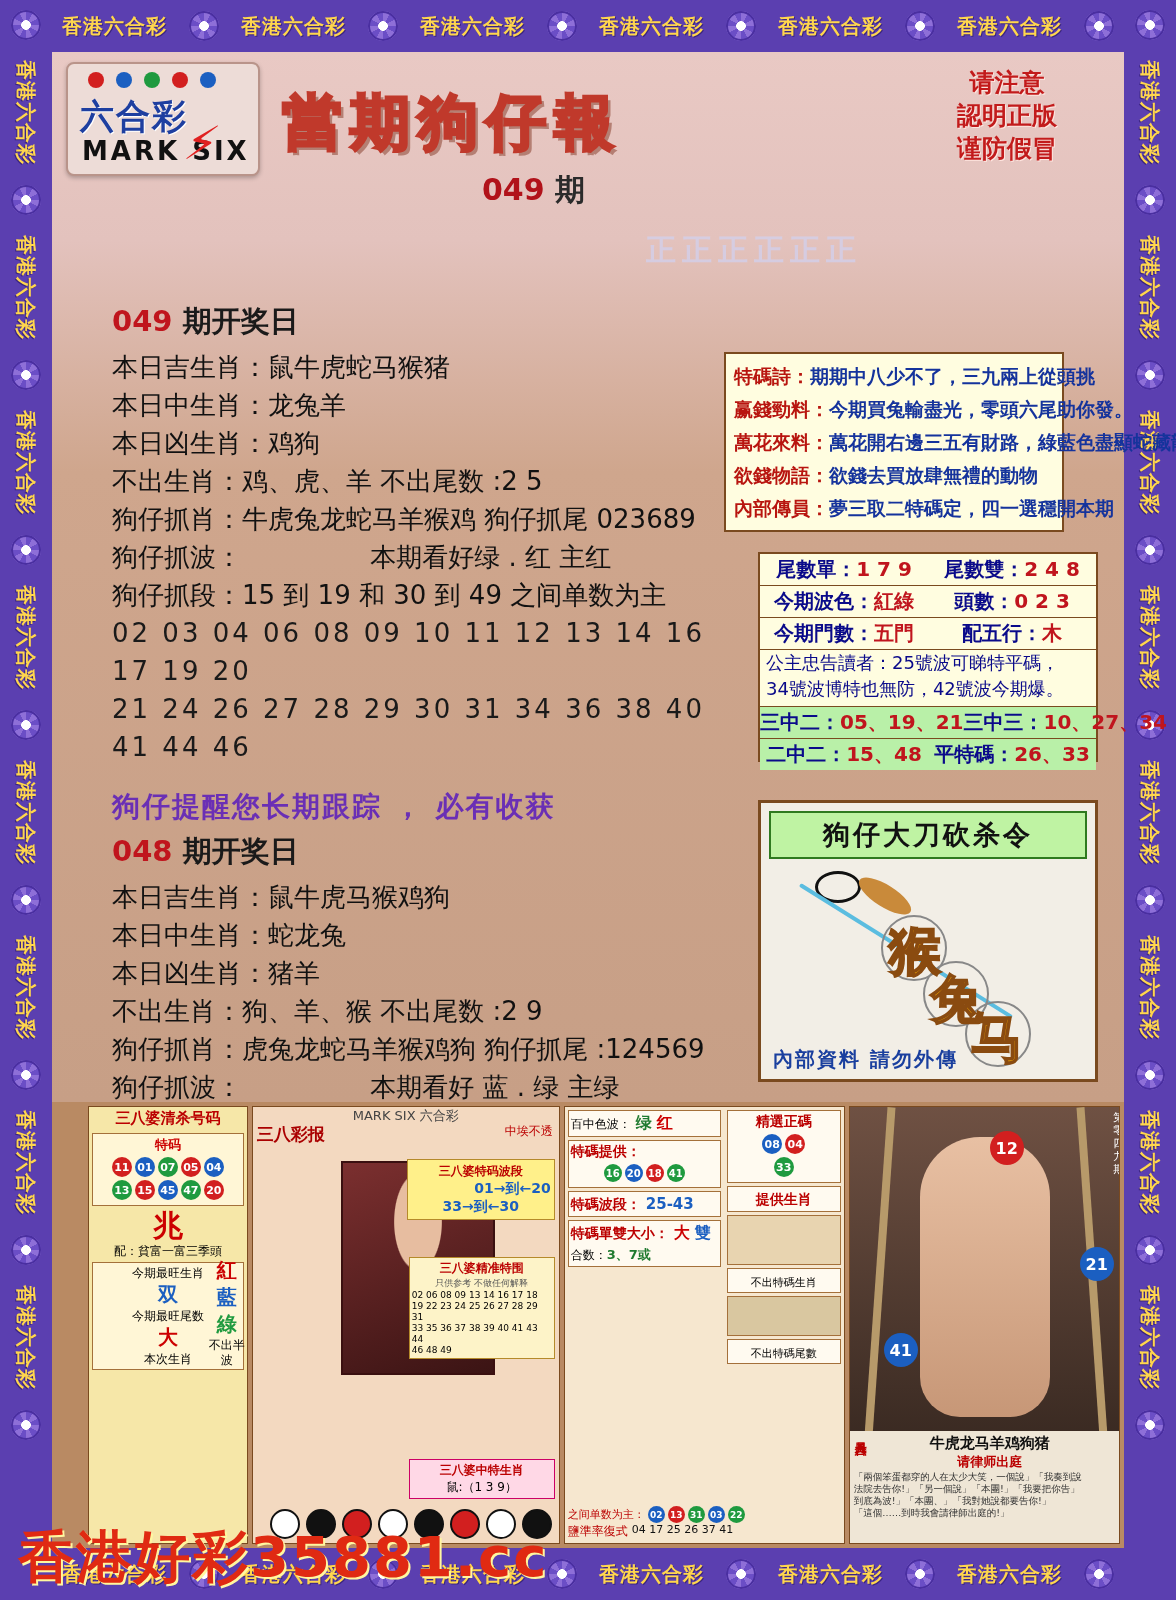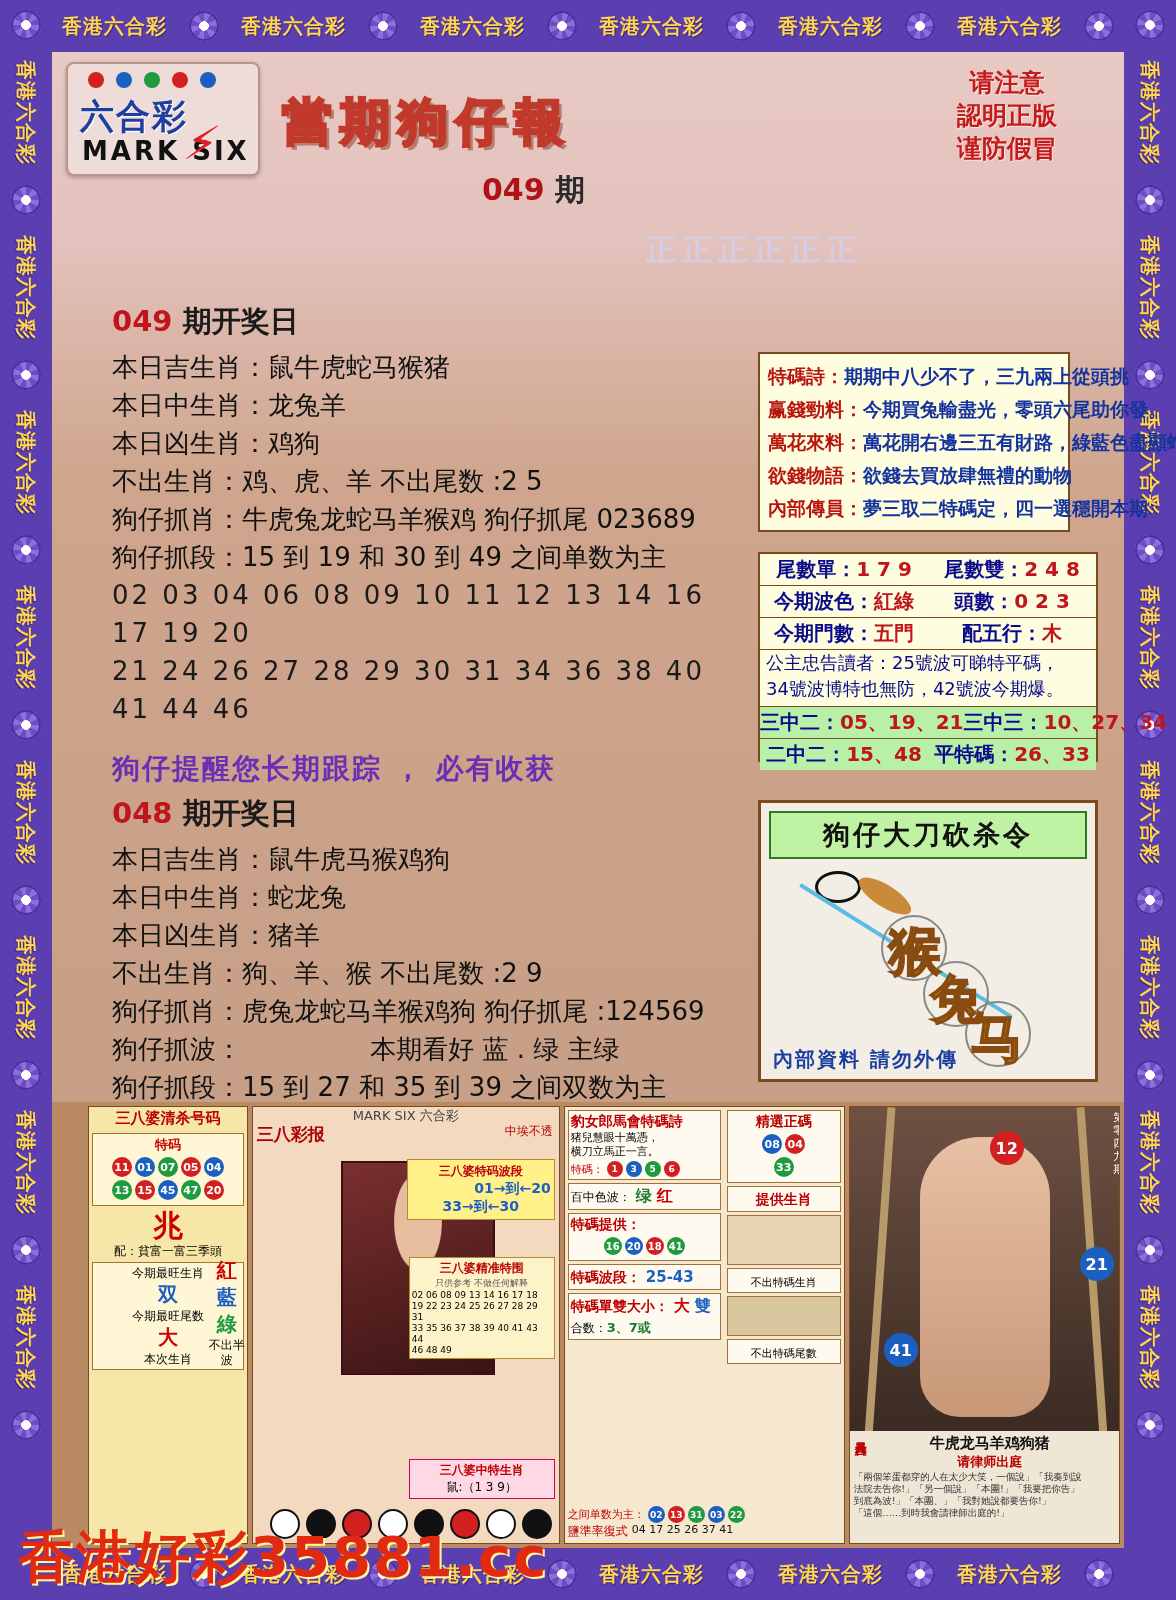--- a/index.html
+++ b/index.html
@@ -67,7 +67,7 @@
   .logo .dots span{position:absolute;width:16px;height:16px;border-radius:50%;top:8px;}
   .title{
     position:absolute;left:230px;top:20px;width:640px;height:100px;
-    font-size:50px;font-weight:bold;color:#ffd000;letter-spacing:8px;
+    font-size:60px;font-weight:bold;color:#ffd000;letter-spacing:8px;
     -webkit-text-stroke:3px #c0392b;
     text-shadow:4px 4px 0 rgba(120,40,20,.45);
     font-family:"DejaVu Sans","Liberation Sans",sans-serif;

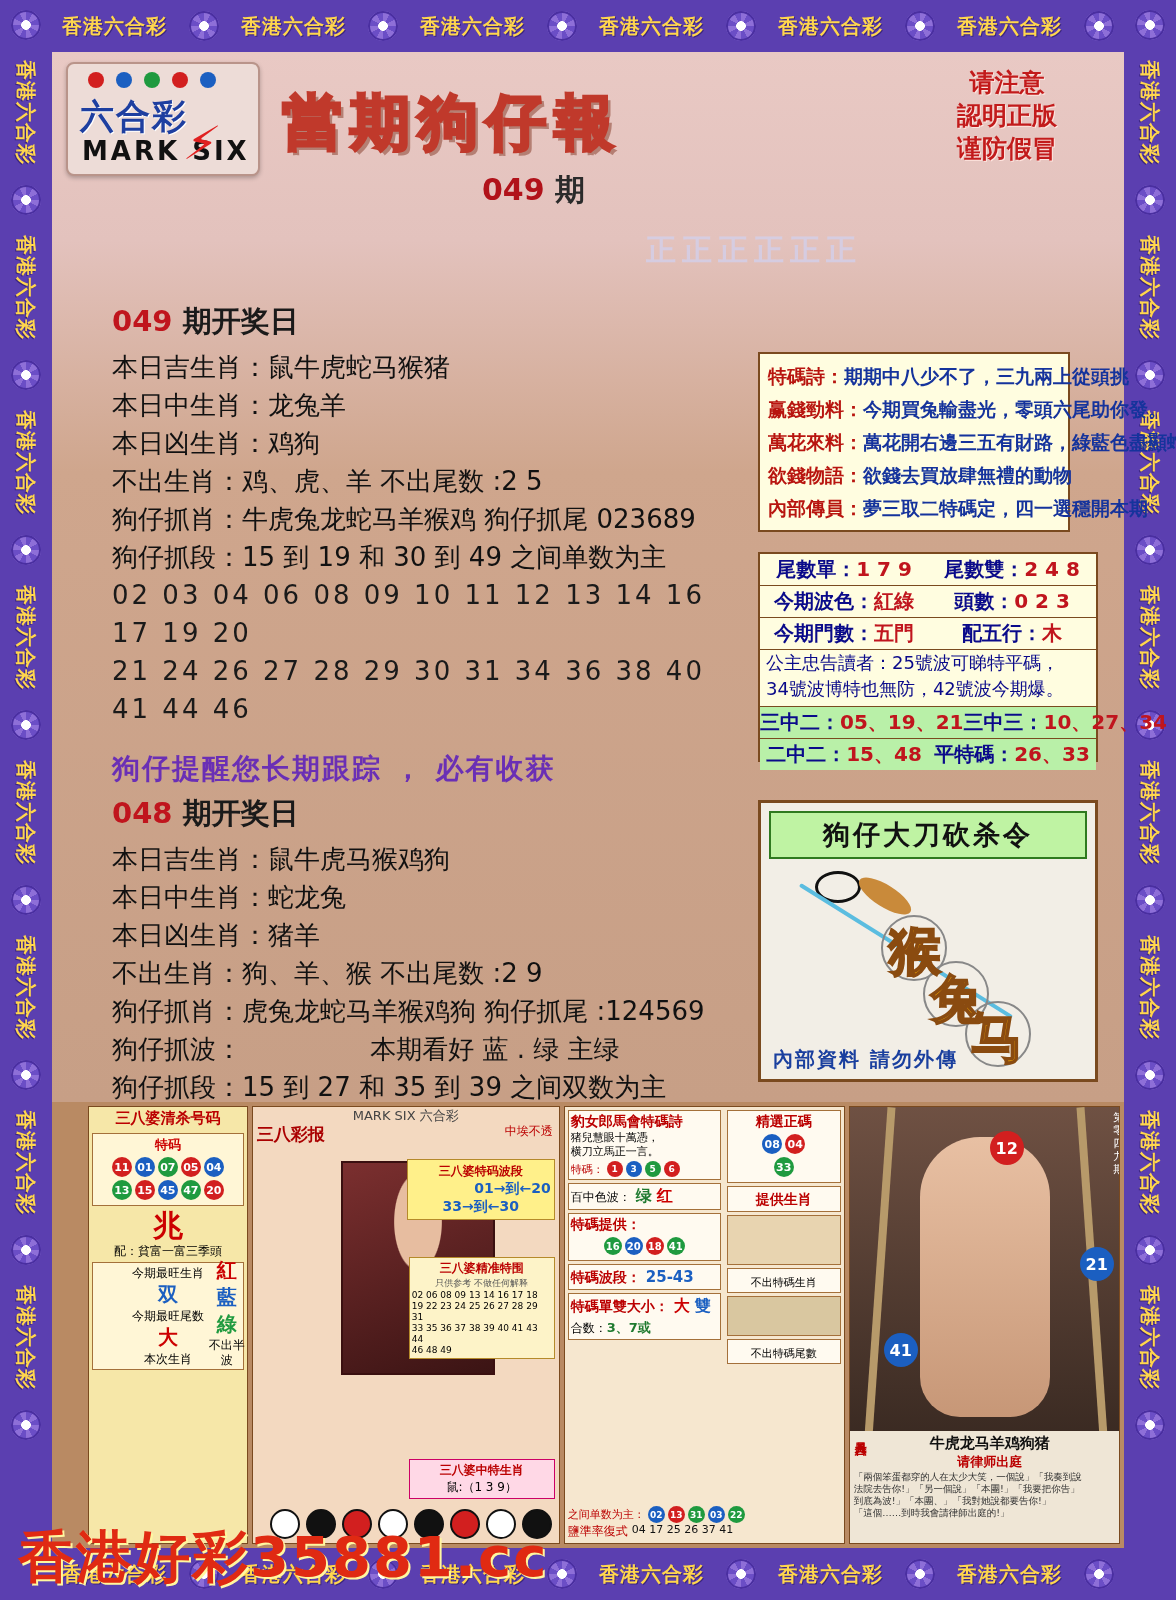--- a/index.html
+++ b/index.html
@@ -102,7 +102,7 @@
 
   
   .poem{
-    position:absolute;left:706px;top:300px;width:312px;height:180px;
+    position:absolute;left:672px;top:300px;width:340px;height:180px;
     background:#fffde0;border:2px solid #7a4a1f;padding:6px 8px;box-sizing:border-box;
   }
   .poem .row{font-size:19px;line-height:33px;white-space:nowrap;}

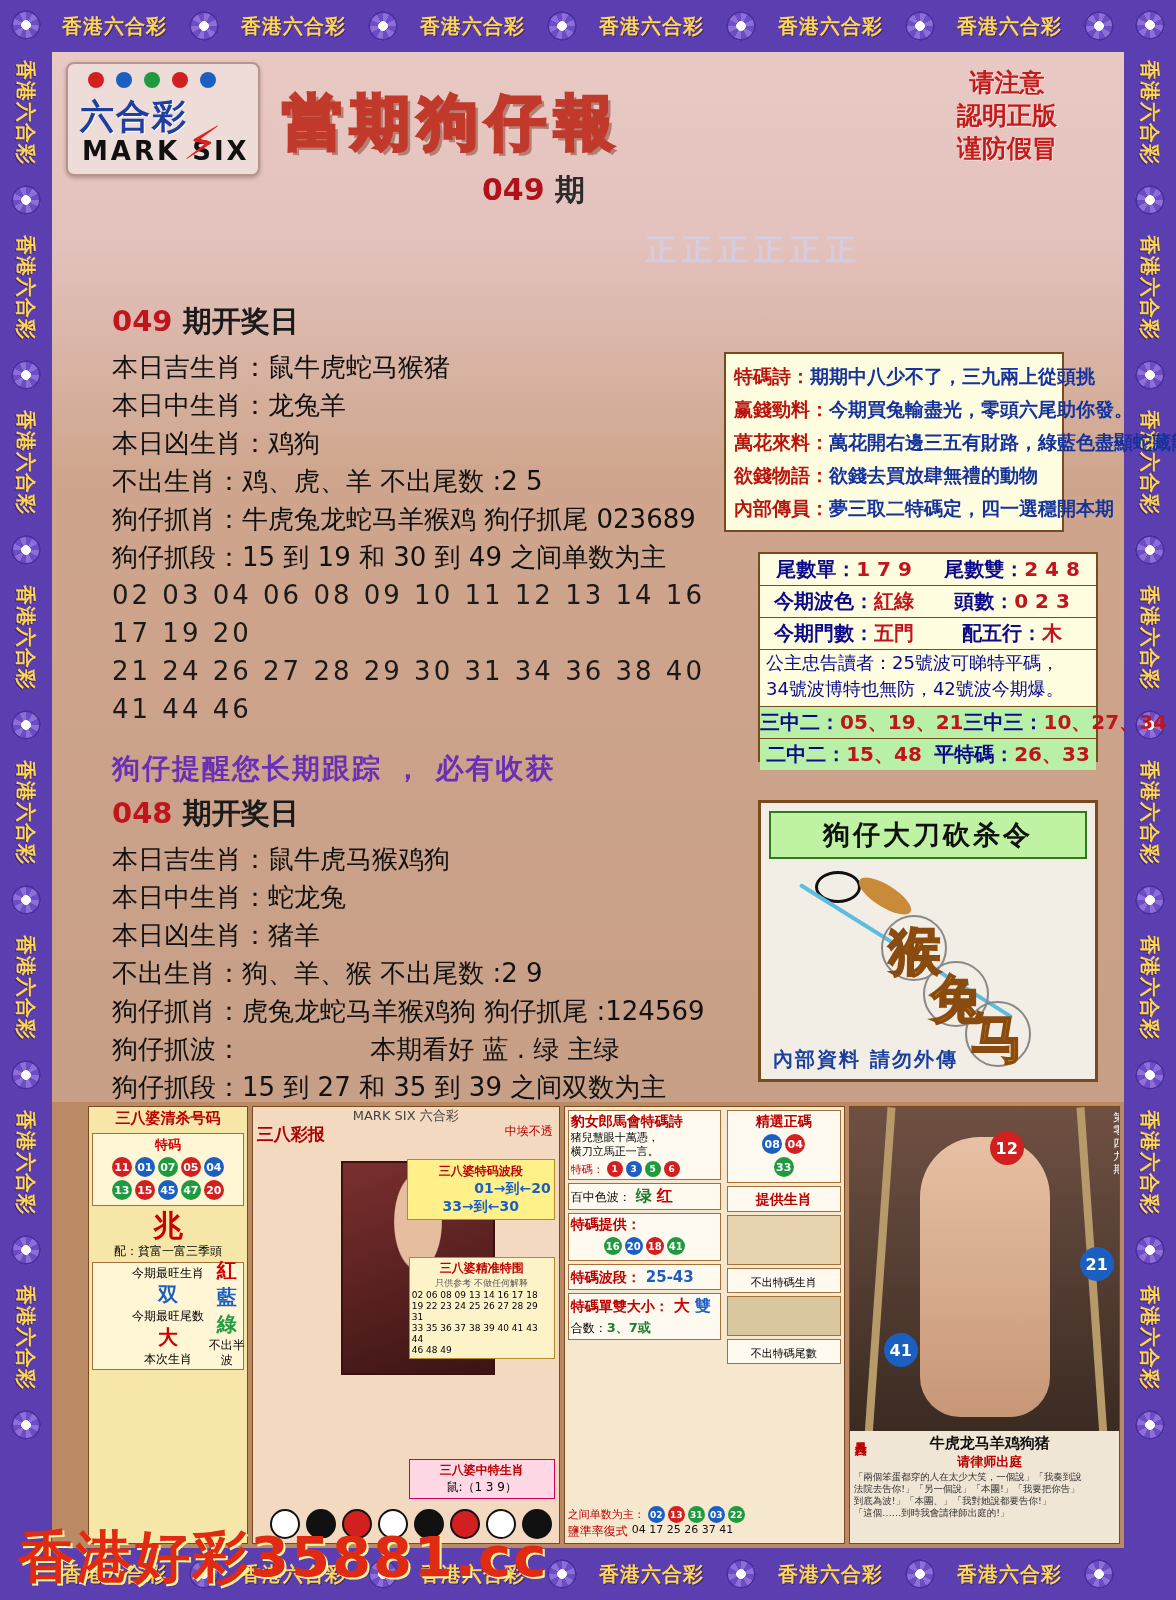--- a/index.html
+++ b/index.html
@@ -362,6 +362,10 @@
         </div>
         <div class="ln">
           <span class="lbl">狗仔抓肖：</span><span class="val">牛虎兔龙蛇马羊猴鸡  狗仔抓尾 023689</span>
+        </div>
+        <div class="ln">
+          <span class="lbl">狗仔抓波：</span>
+          <span style="display:inline-block;width:120px"></span><span class="val">本期看好绿 . 红  主红</span>
         </div>
         <div class="ln">
           <span class="lbl">狗仔抓段：</span><span class="val">15 到 19 和 30 到 49 之间单数为主</span>

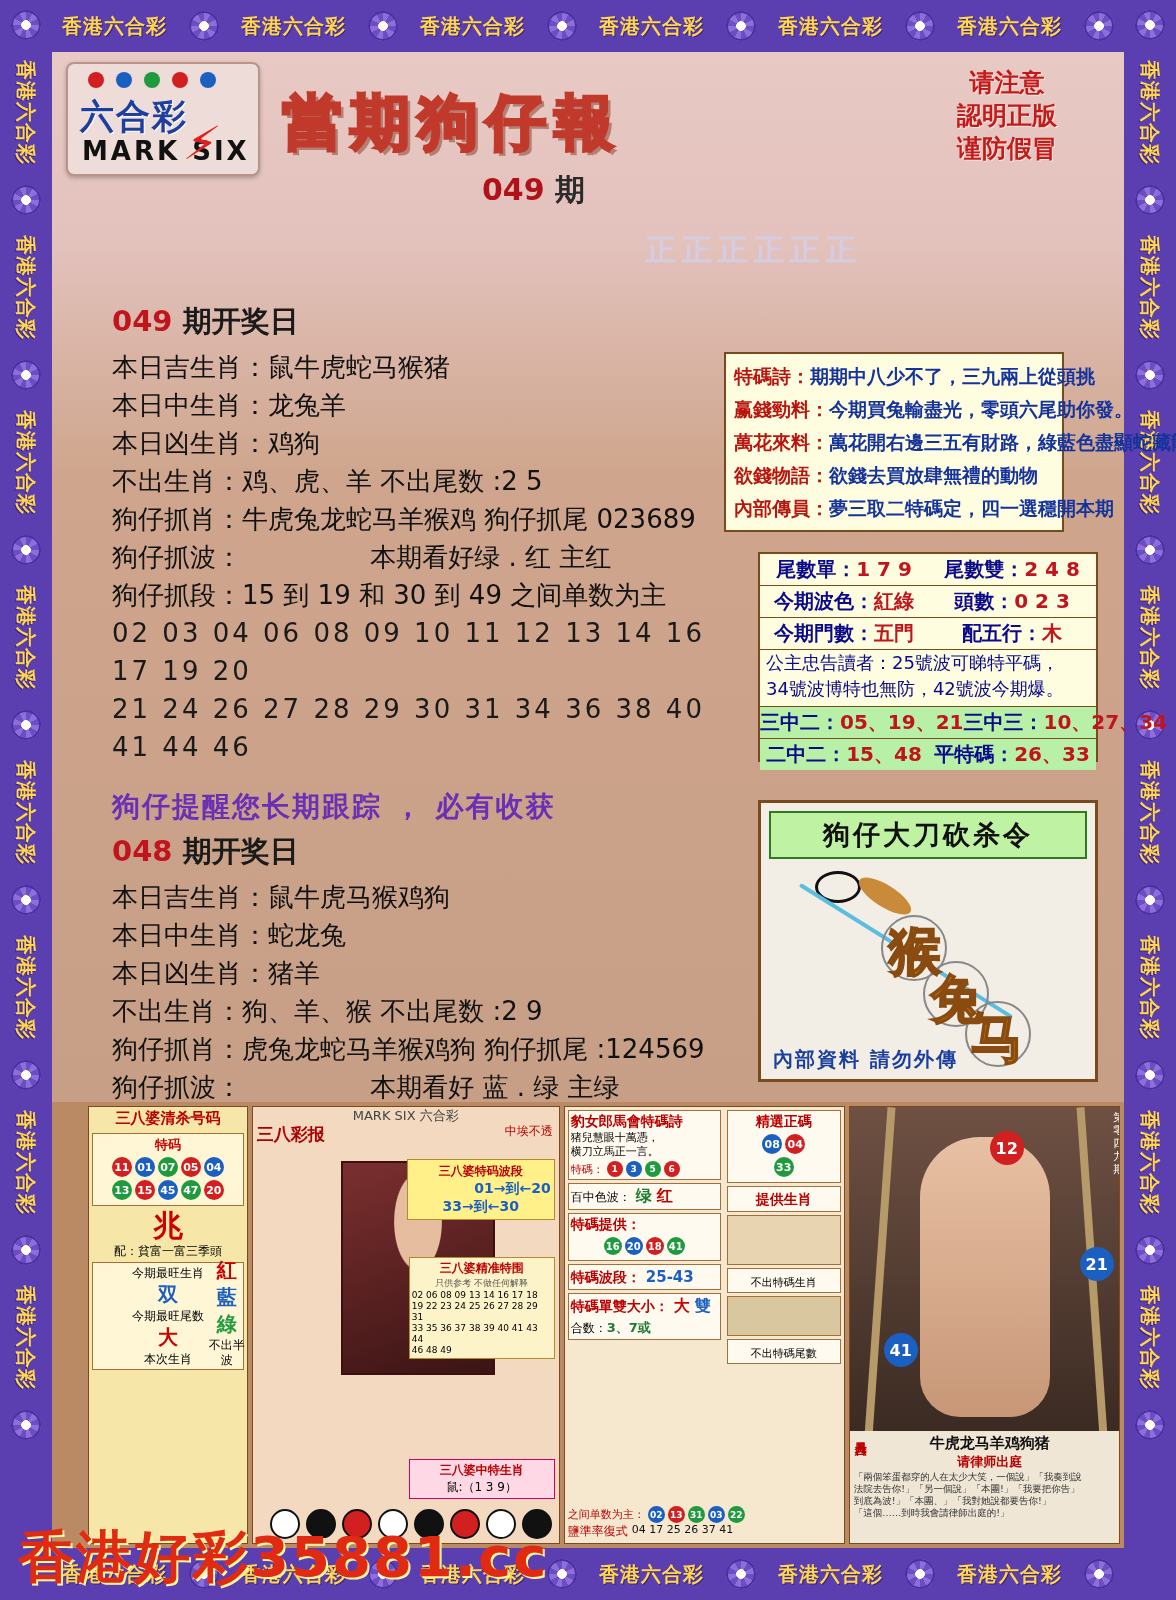--- a/index.html
+++ b/index.html
@@ -545,18 +545,6 @@
         <div style="display:flex">
           <div style="flex:1">
             <div class="sec">
-              <div class="t">豹女郎馬會特碼詩</div>
-              <div style="font-size:11px;white-space:pre-line;line-height:14px">猪兒慧眼十萬憑，
-横刀立馬正一言。</div>
-              <div style="display:flex;align-items:center;gap:3px;margin-top:2px">
-                <span style="font-size:11px;color:#b00">特碼：</span>
-                <span class="ball bred" style="width:16px;height:16px;font-size:9px">1</span>
-                <span class="ball bblue" style="width:16px;height:16px;font-size:9px">3</span>
-                <span class="ball bgreen" style="width:16px;height:16px;font-size:9px">5</span>
-                <span class="ball bred" style="width:16px;height:16px;font-size:9px">6</span>
-              </div>
-            </div>
-            <div class="sec">
               <span style="font-size:12px">百中色波：</span>
               <span class="g">绿</span>
               <span class="r">红</span>

